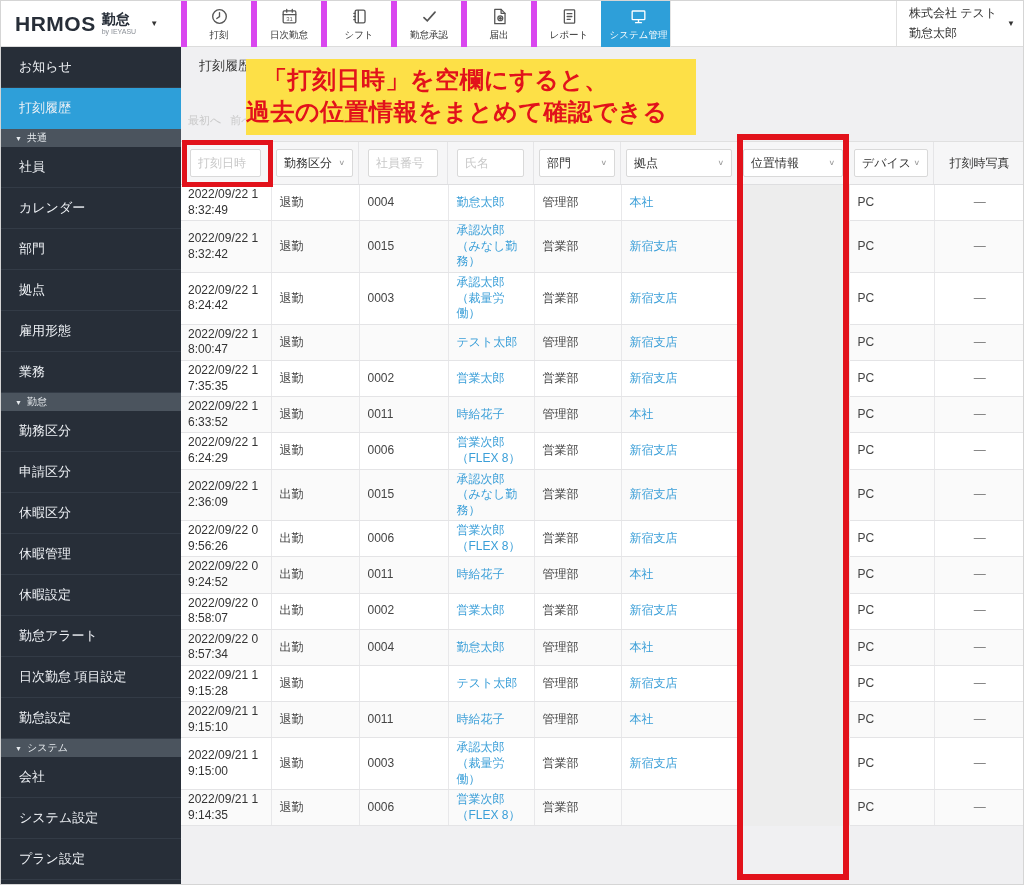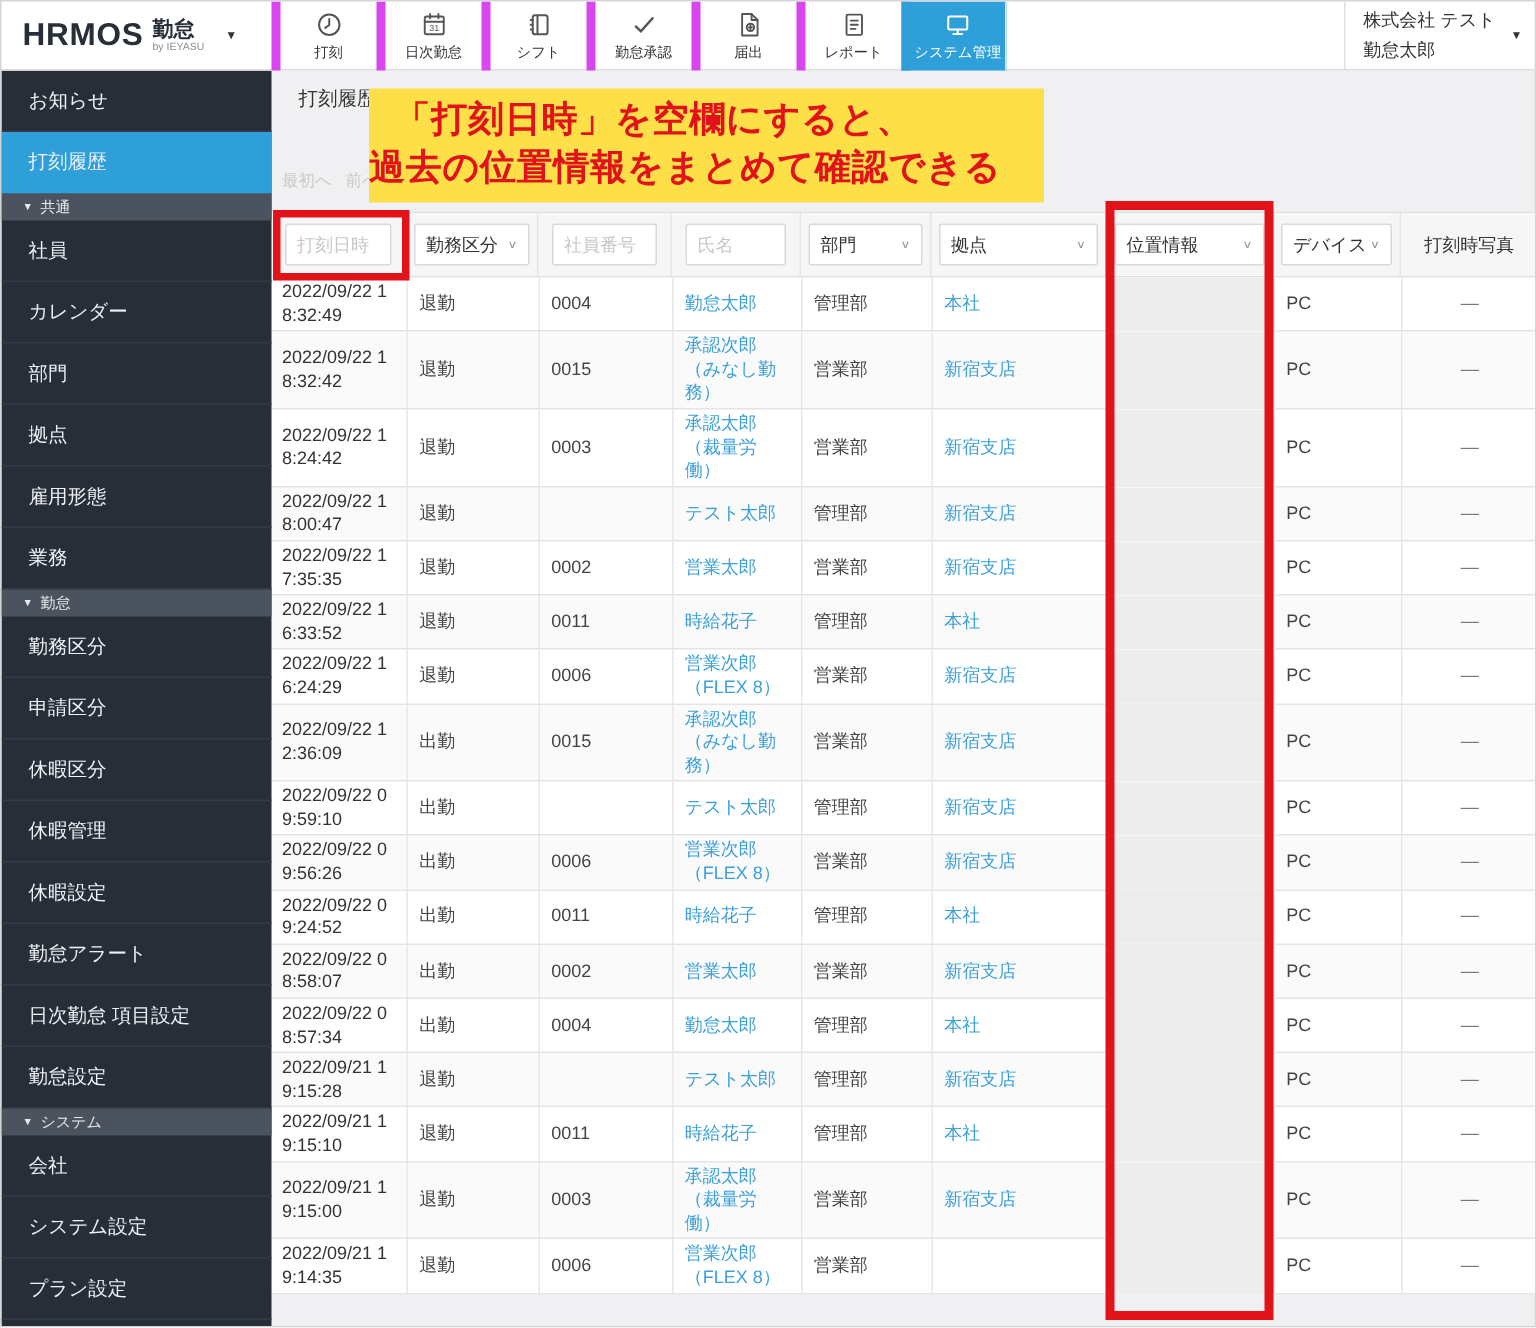--- a/index.html
+++ b/index.html
@@ -388,17 +388,6 @@
     <td class="c-photo">—</td>
   </tr>
             <tr>
-    <td class="c-dt">2022/09/22 09:59:10</td>
-    <td class="c-type">出勤</td>
-    <td class="c-emp"></td>
-    <td class="c-name"><a>テスト太郎</a></td>
-    <td class="c-dept">管理部</td>
-    <td class="c-loc"><a>新宿支店</a></td>
-    <td class="c-geo"></td>
-    <td class="c-dev">PC</td>
-    <td class="c-photo">—</td>
-  </tr>
-            <tr>
     <td class="c-dt">2022/09/22 09:56:26</td>
     <td class="c-type">出勤</td>
     <td class="c-emp">0006</td>

